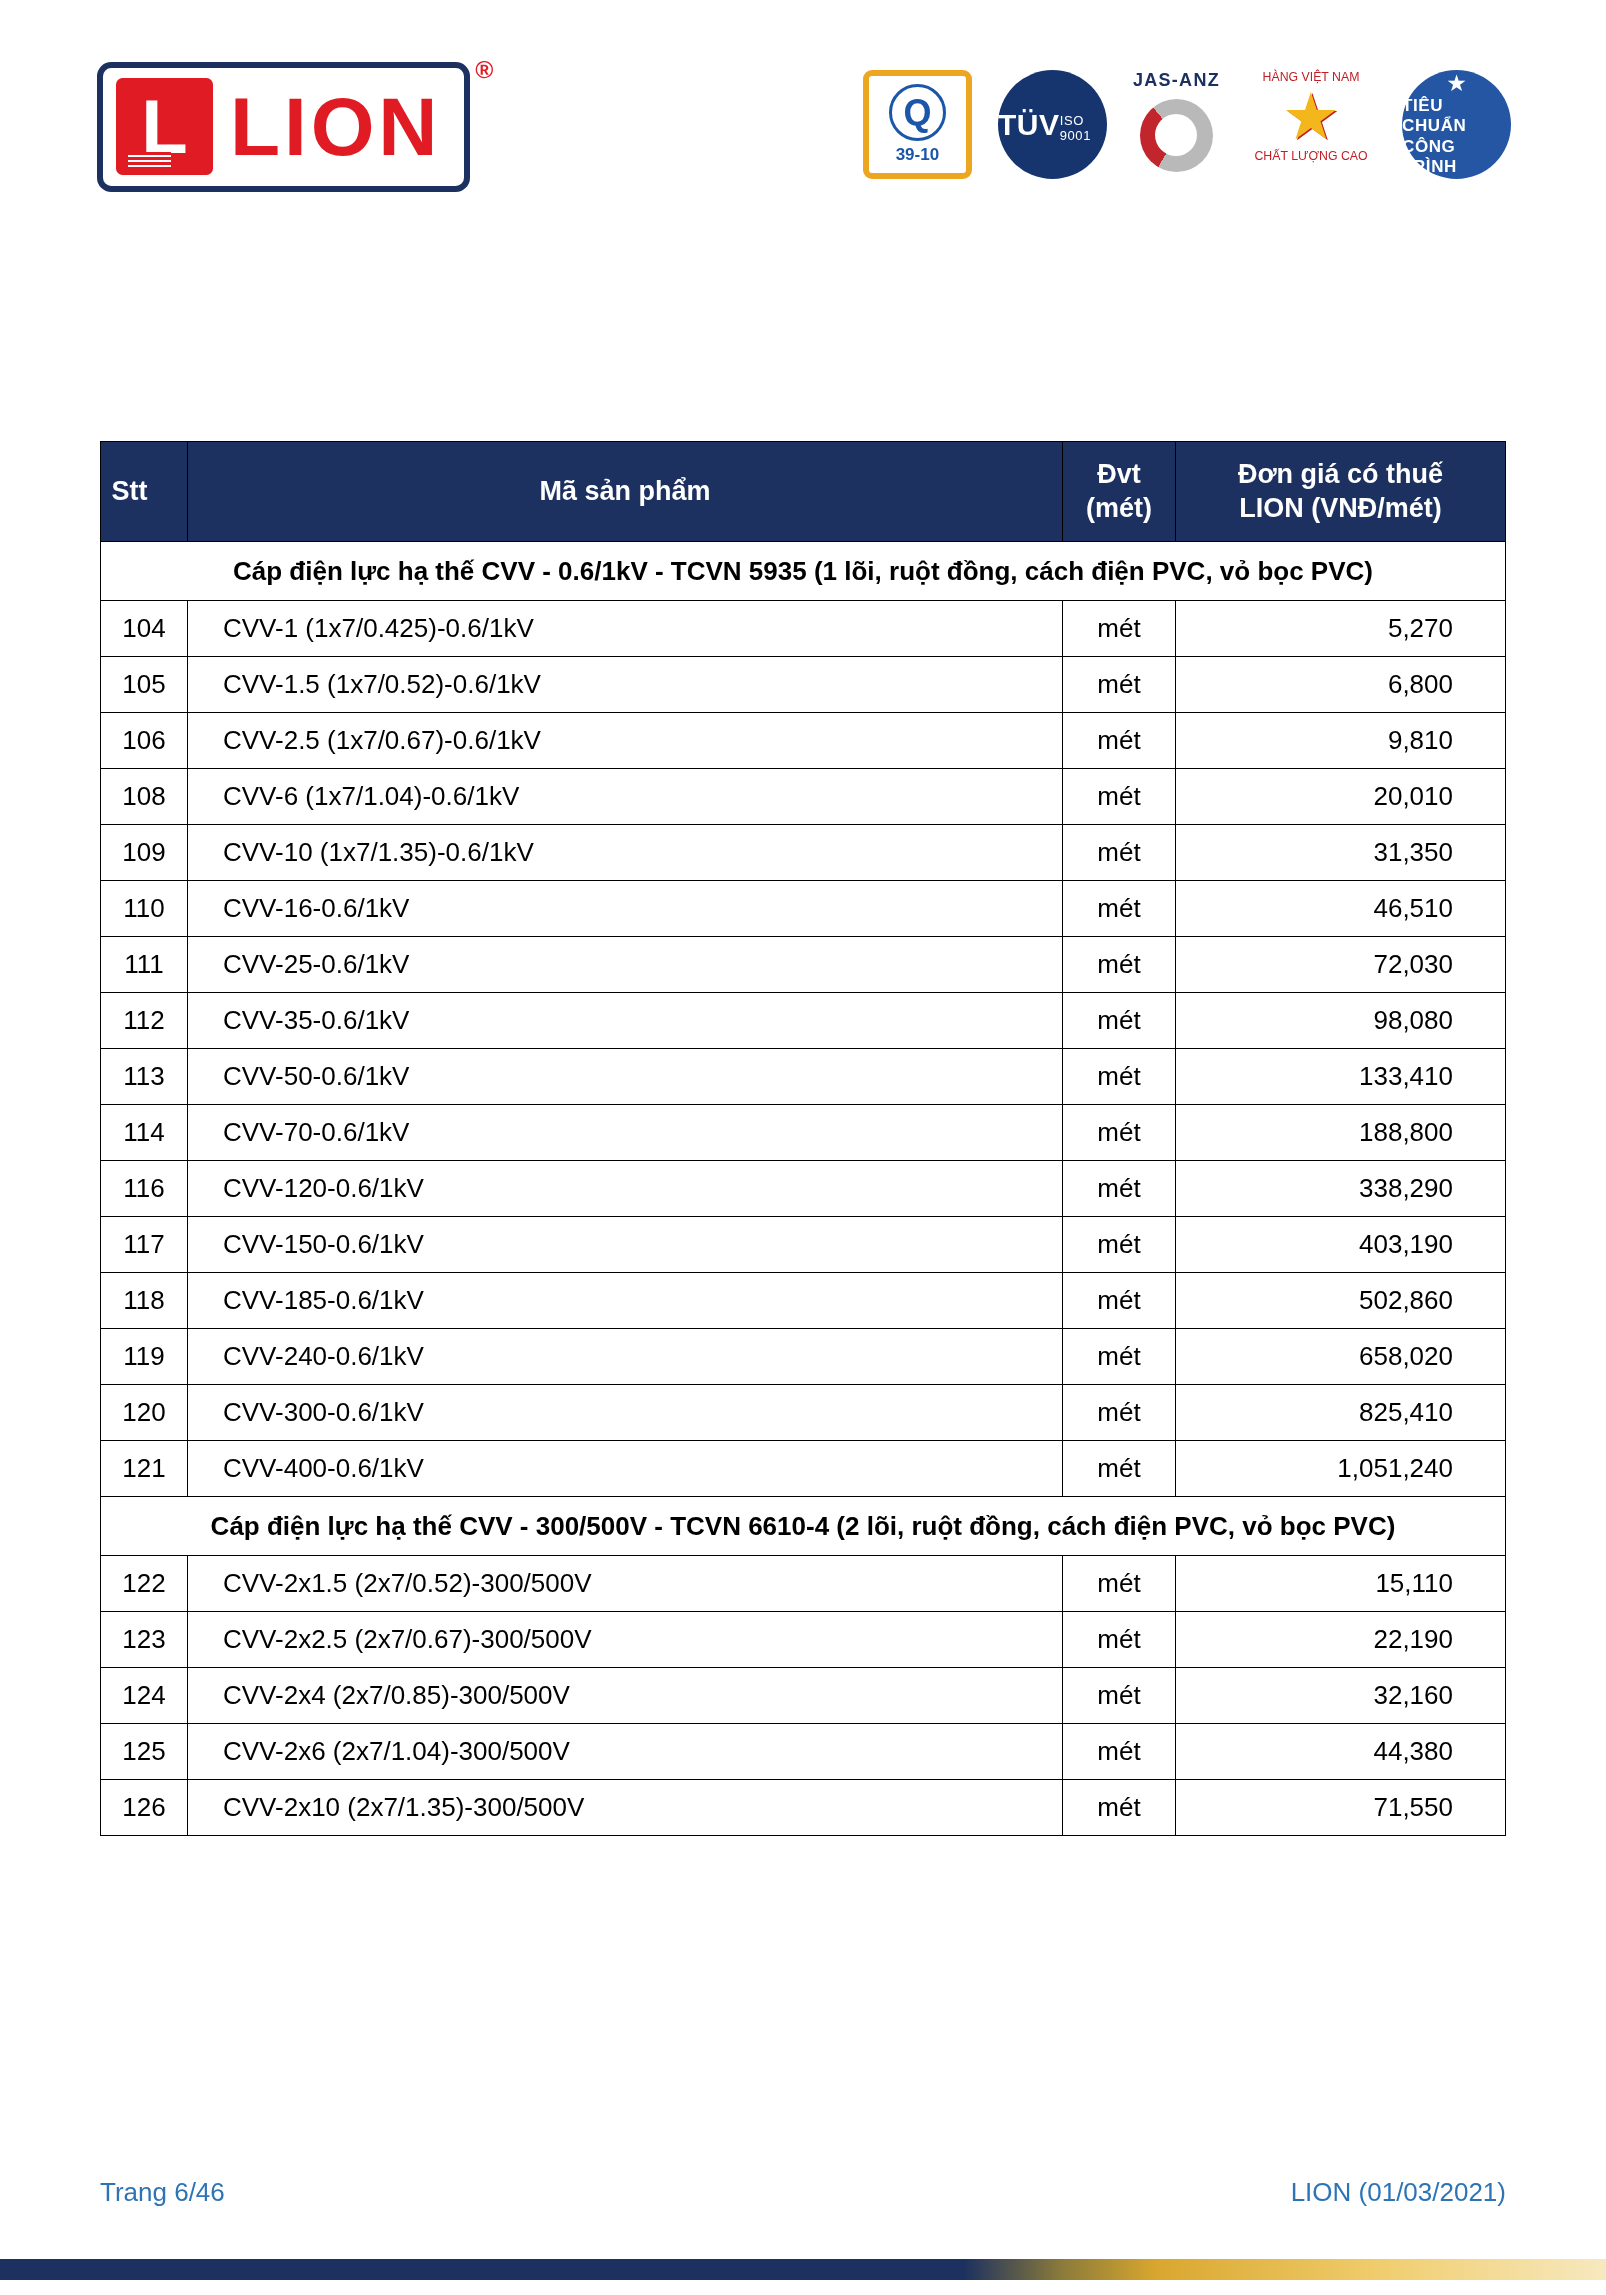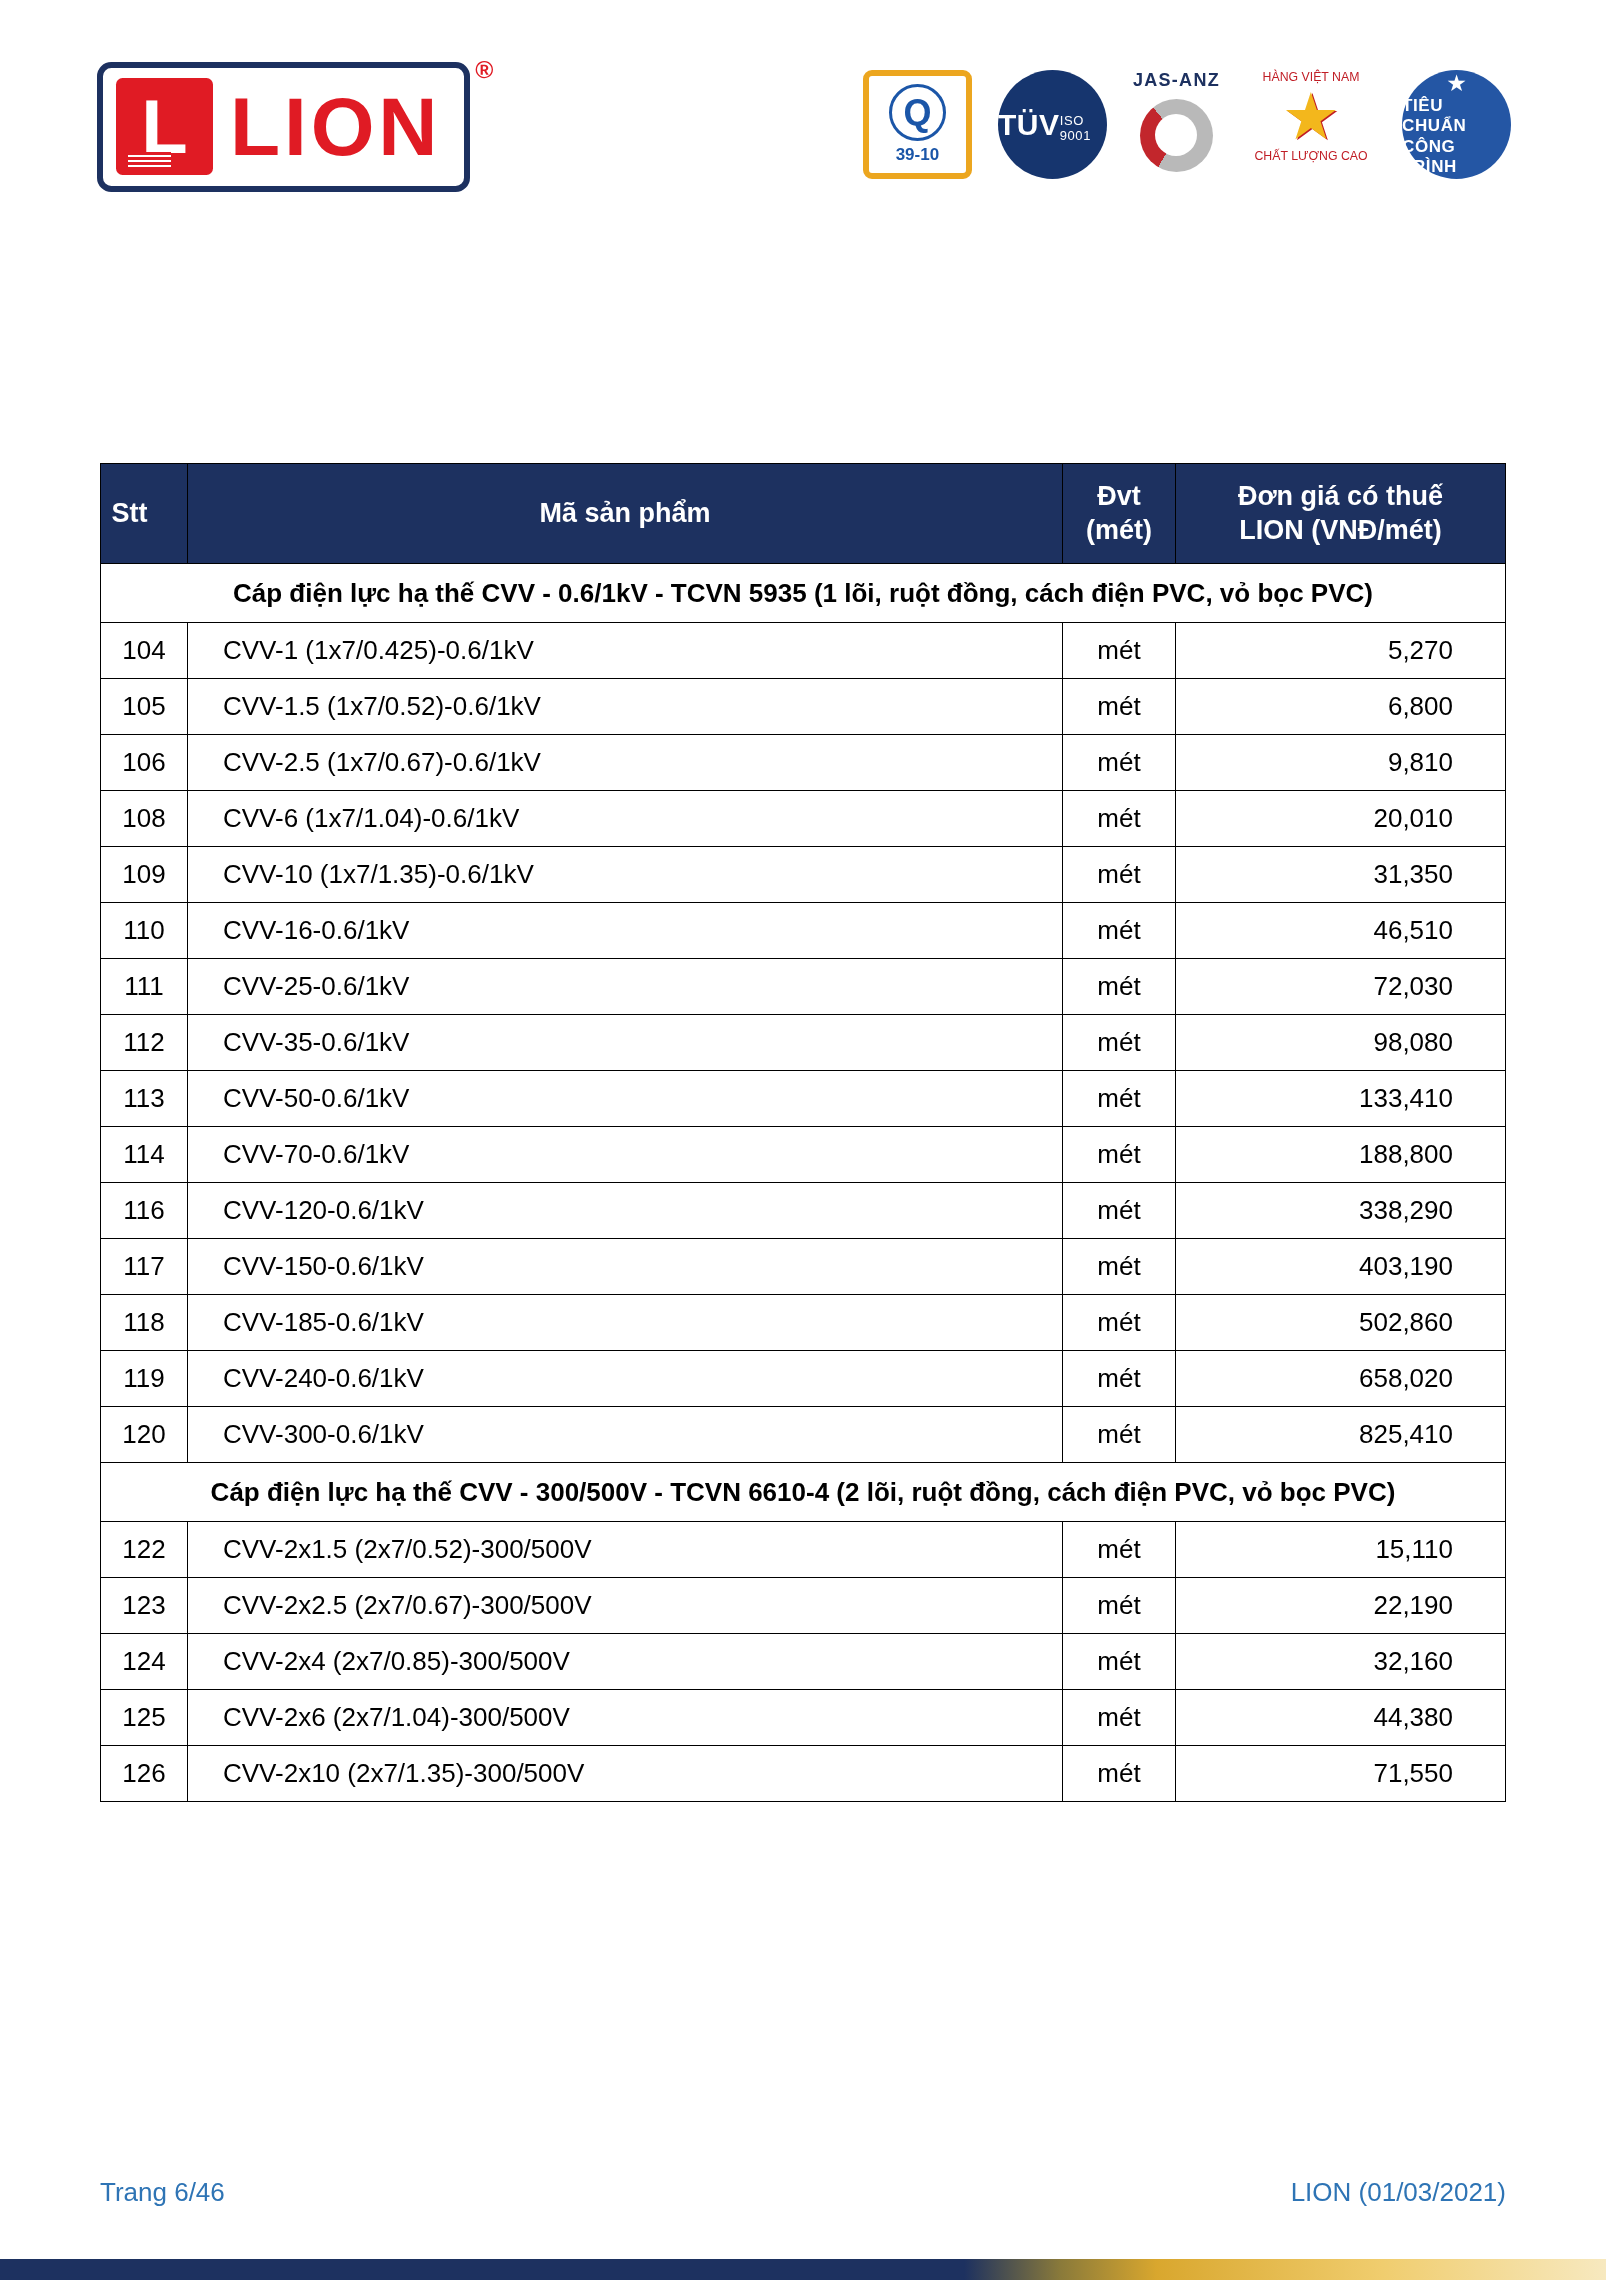--- a/index.html
+++ b/index.html
@@ -72,7 +72,7 @@
   .tccc .l{font-size:17px;font-weight:bold;letter-spacing:0.6px;}
 
   
-  .table-wrap{position:absolute;left:100px;top:463px;}
+  .table-wrap{position:absolute;left:100px;top:441px;}
   table{border-collapse:collapse;table-layout:fixed;width:1406px;}
   col.w-stt{width:87px;}
   col.w-code{width:875px;}

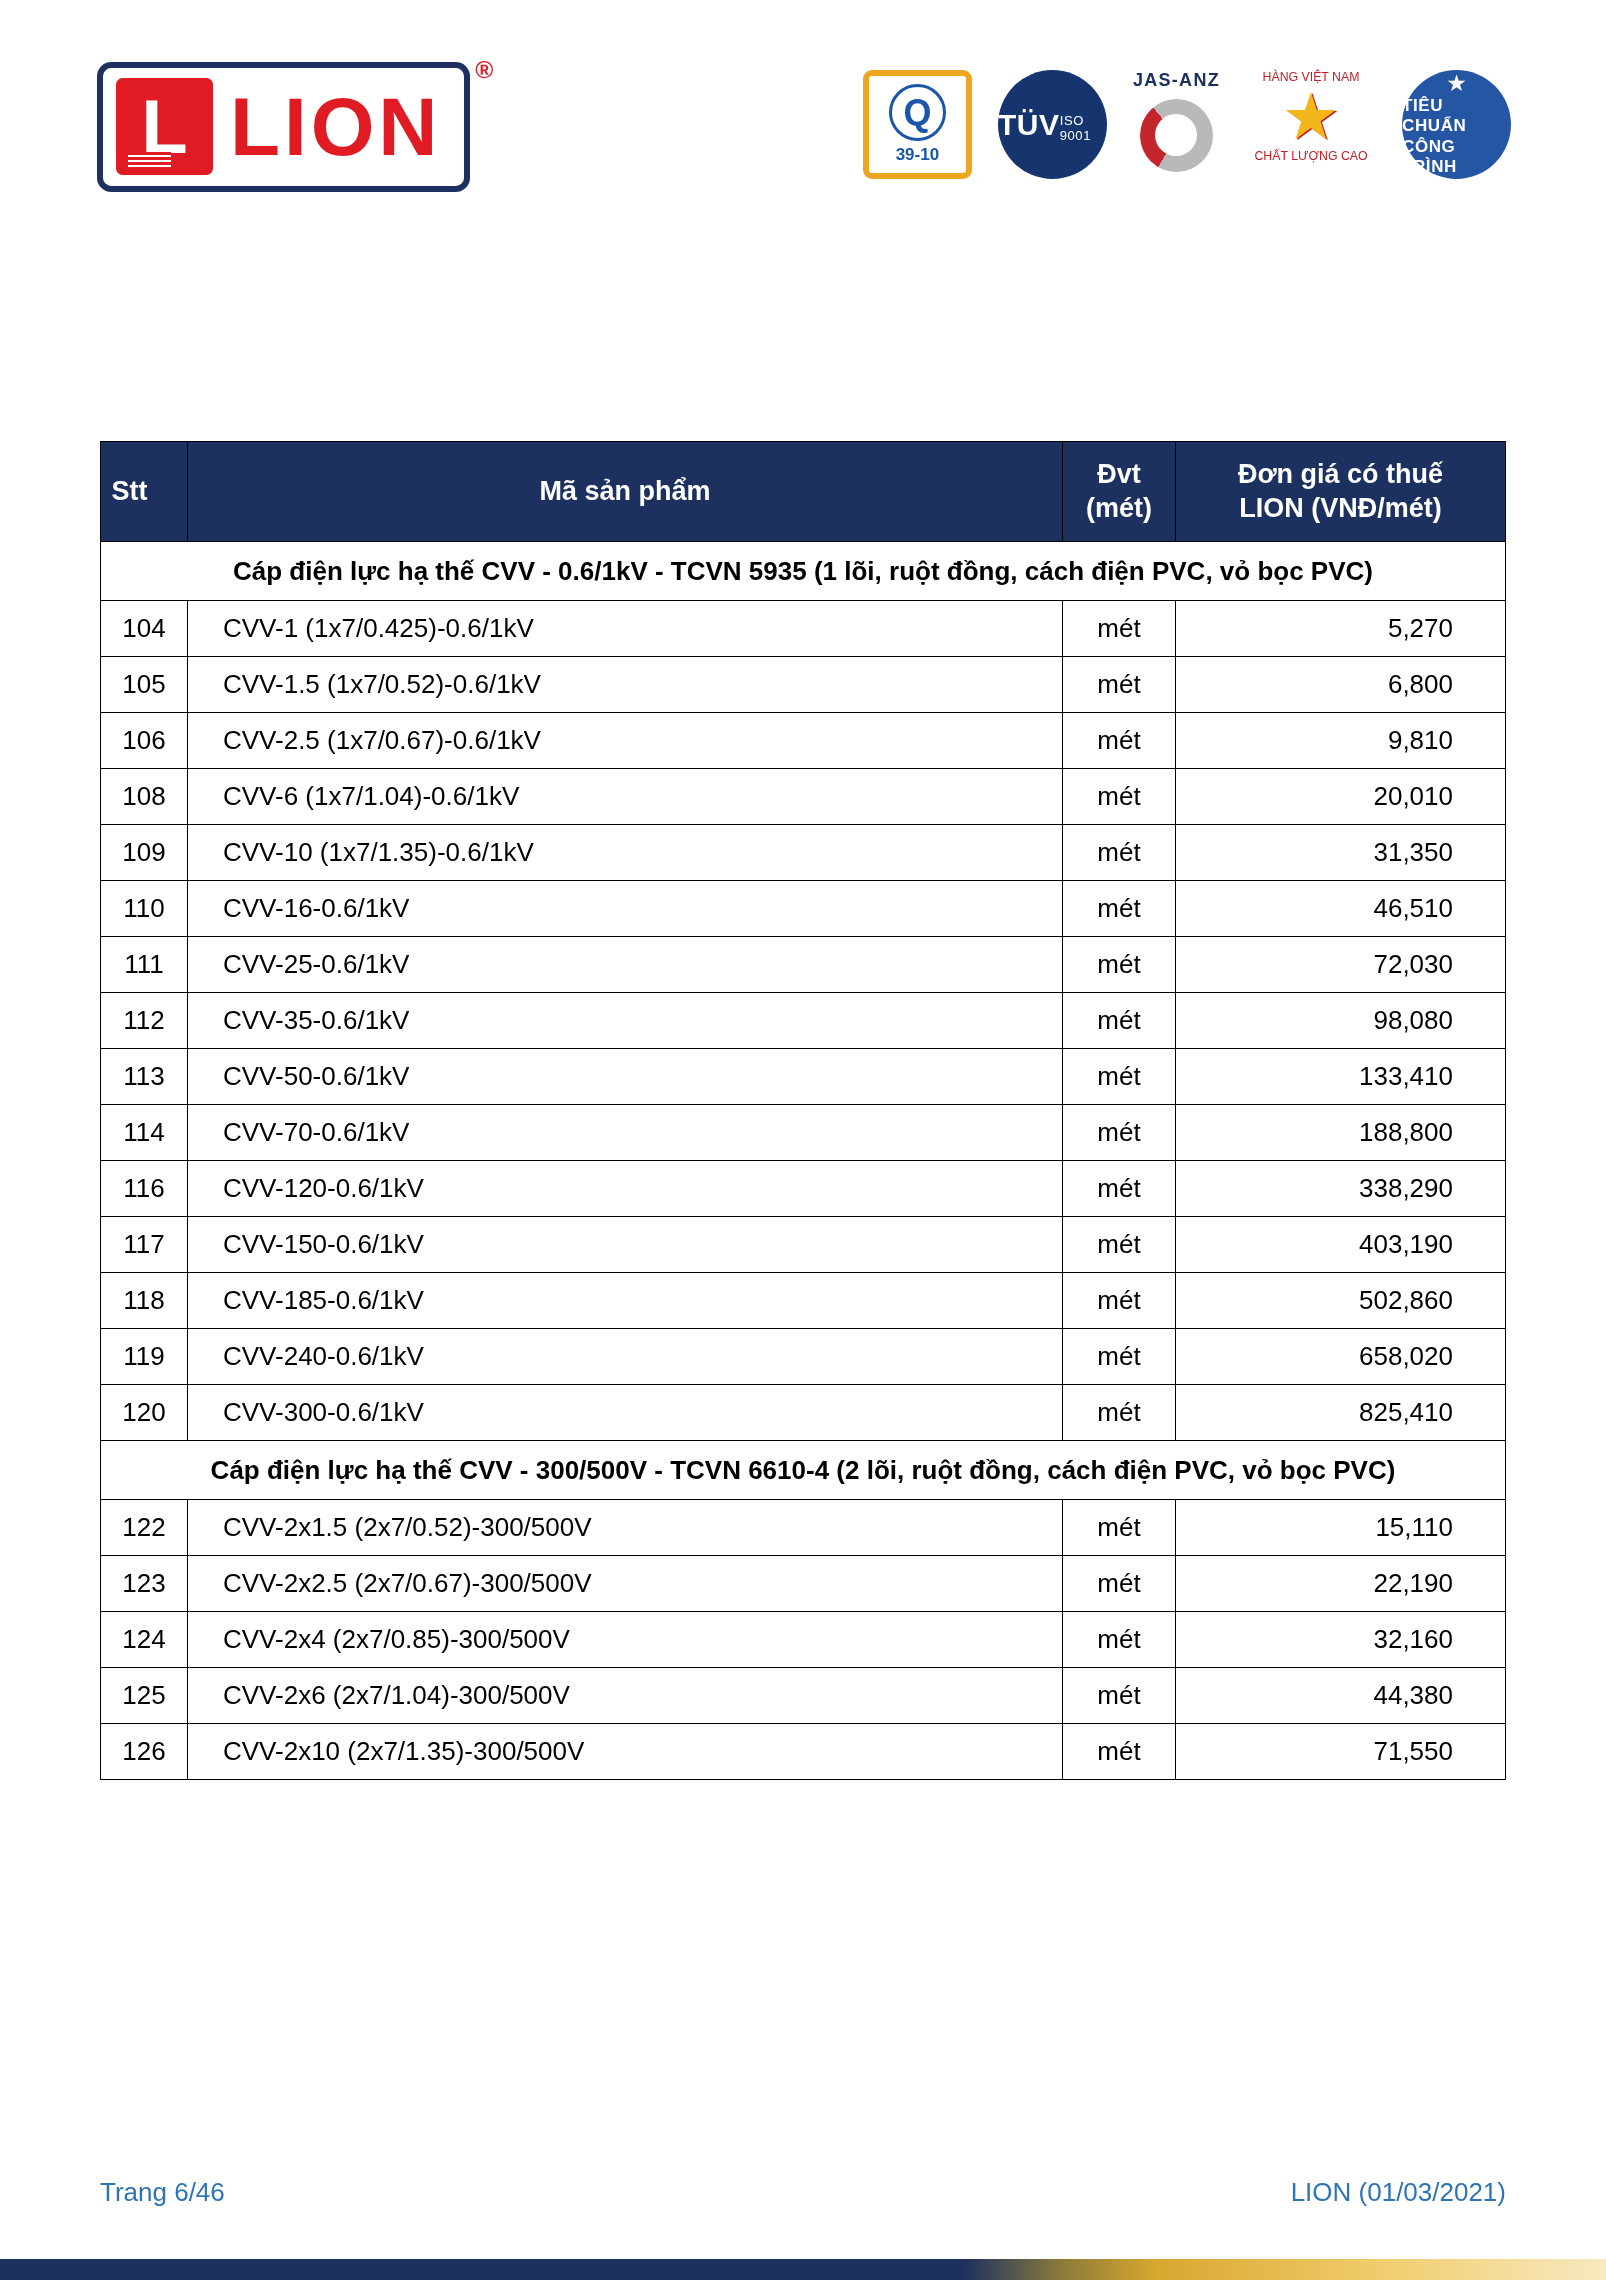--- a/index.html
+++ b/index.html
@@ -255,6 +255,12 @@
           <td class="c-unit">mét</td>
           <td class="c-price">825,410</td>
         </tr>
+        <tr class="data-row">
+          <td class="c-stt">121</td>
+          <td class="c-code">CVV-400-0.6/1kV</td>
+          <td class="c-unit">mét</td>
+          <td class="c-price">1,051,240</td>
+        </tr>
         <tr class="section-row">
           <td colspan="4">Cáp điện lực hạ thế CVV - 300/500V - TCVN 6610-4 (2 lõi, ruột đồng, cách điện PVC, vỏ bọc PVC)</td>
         </tr>

